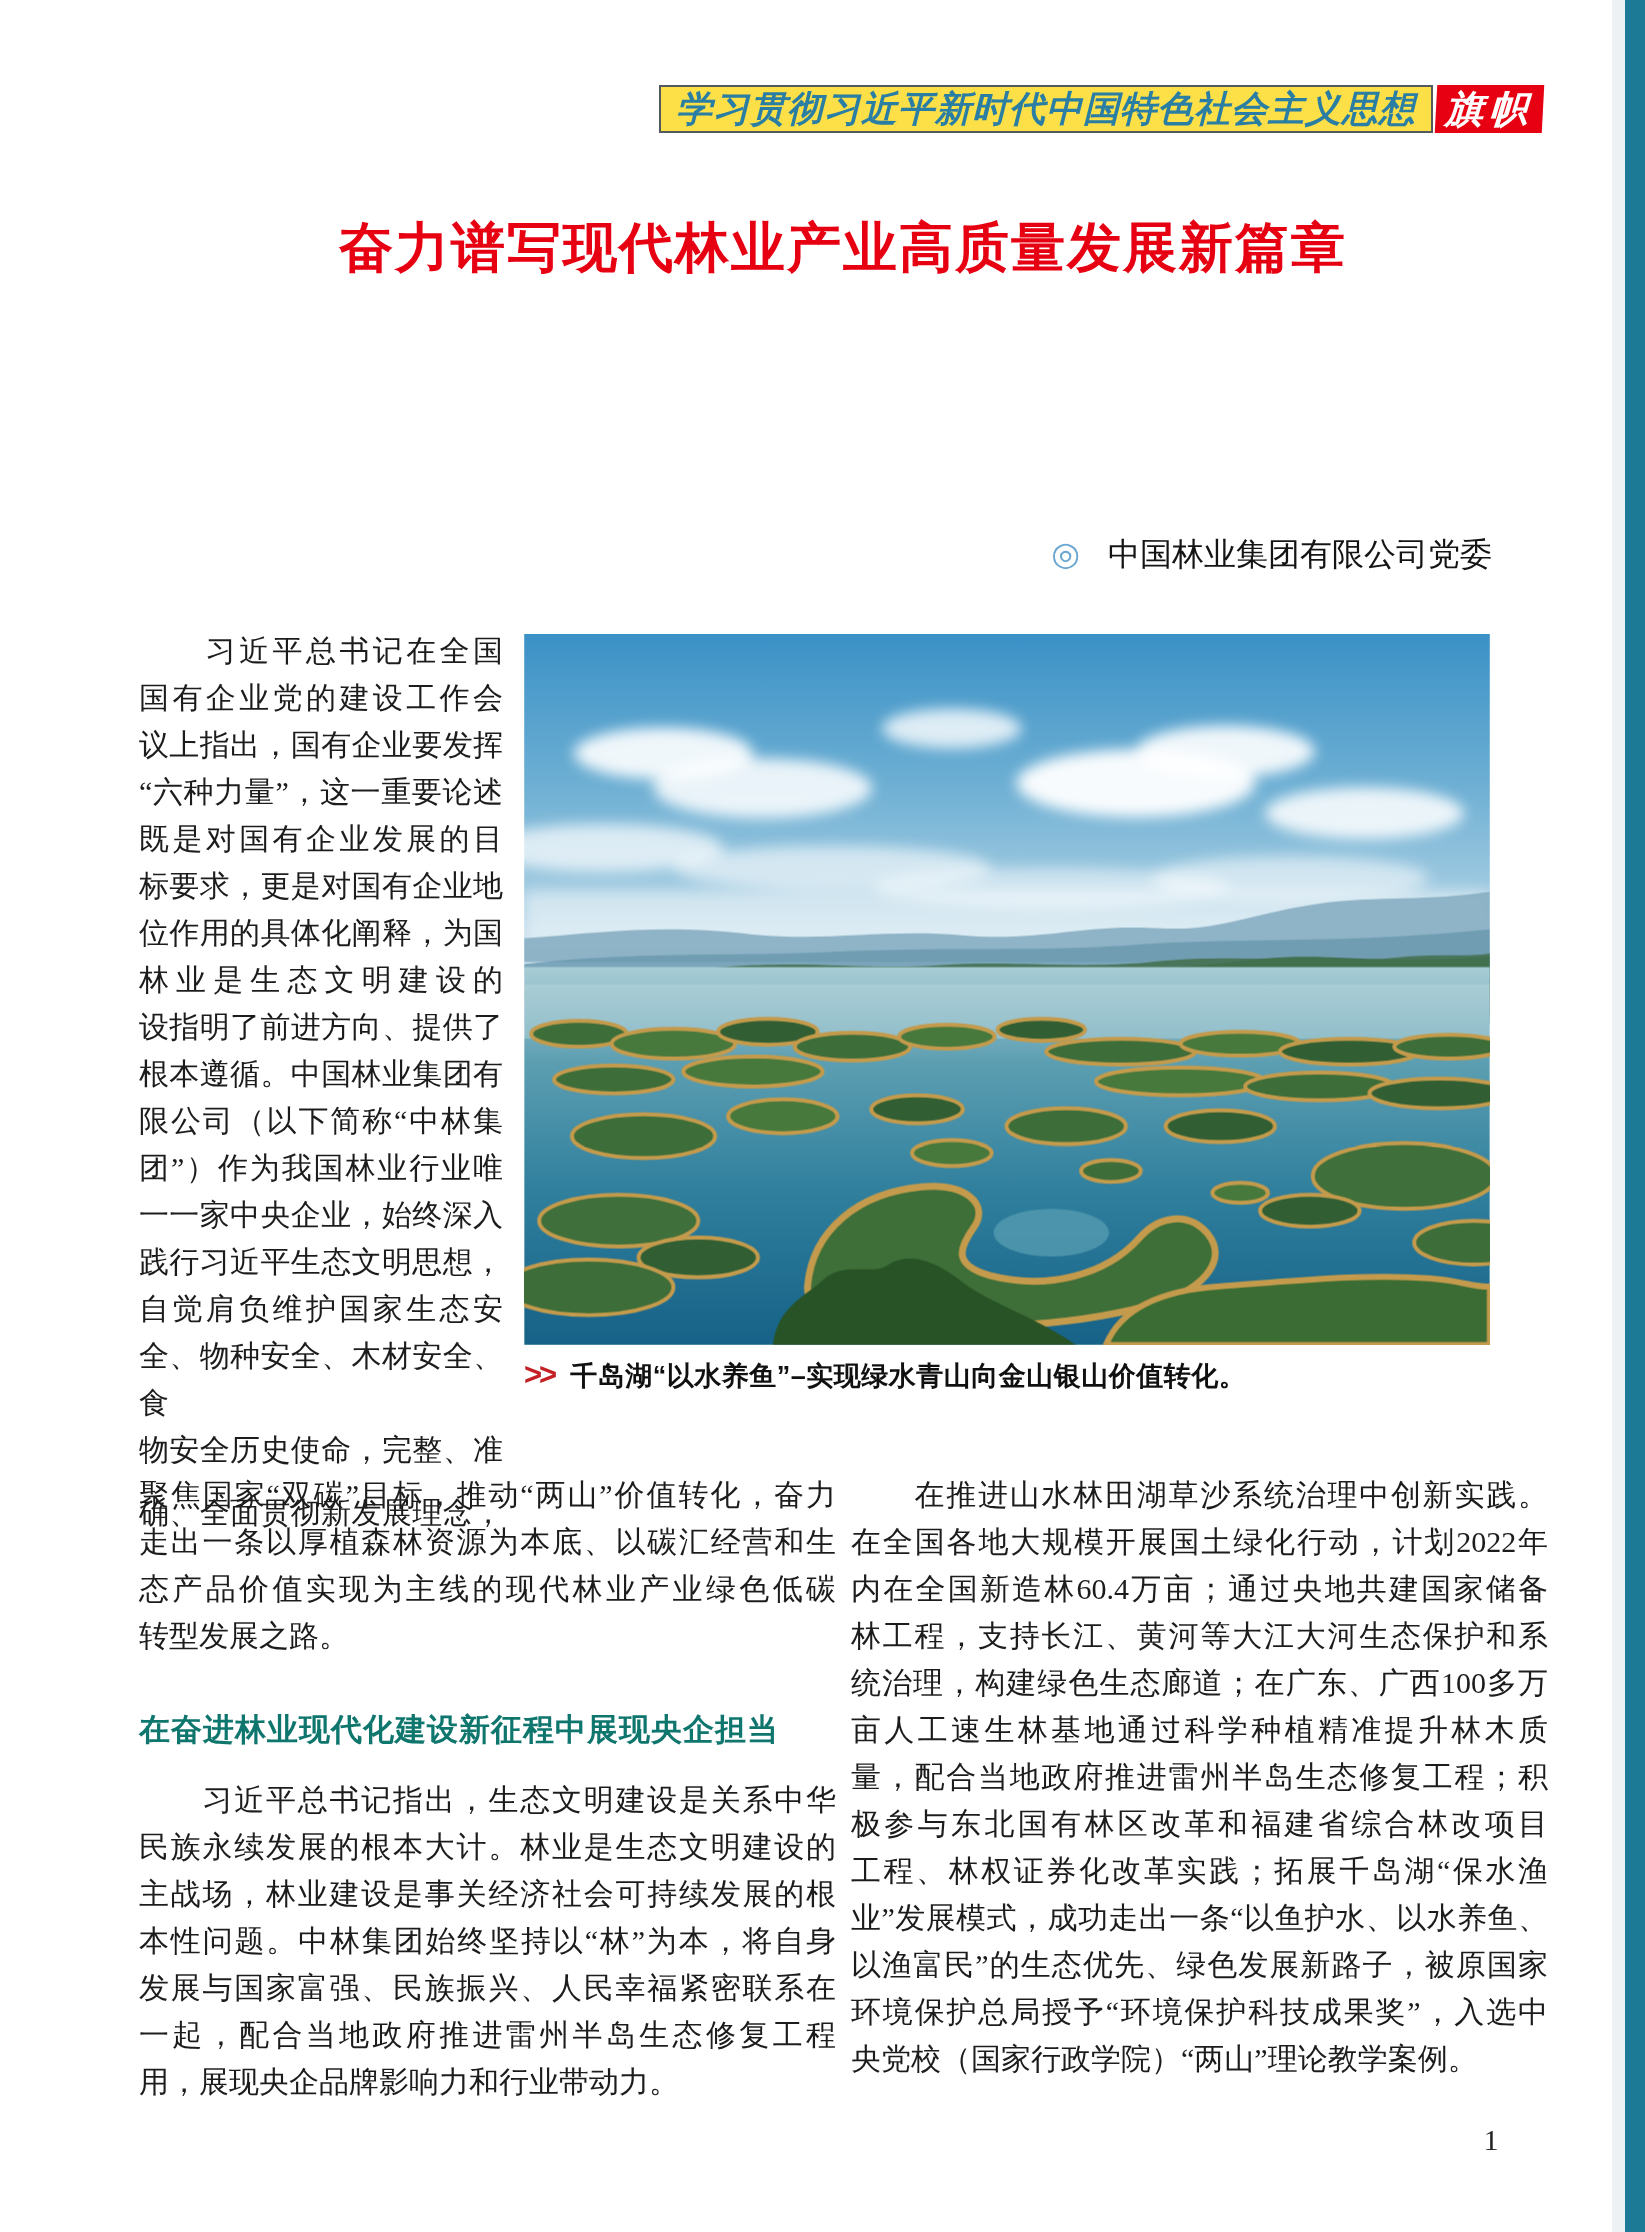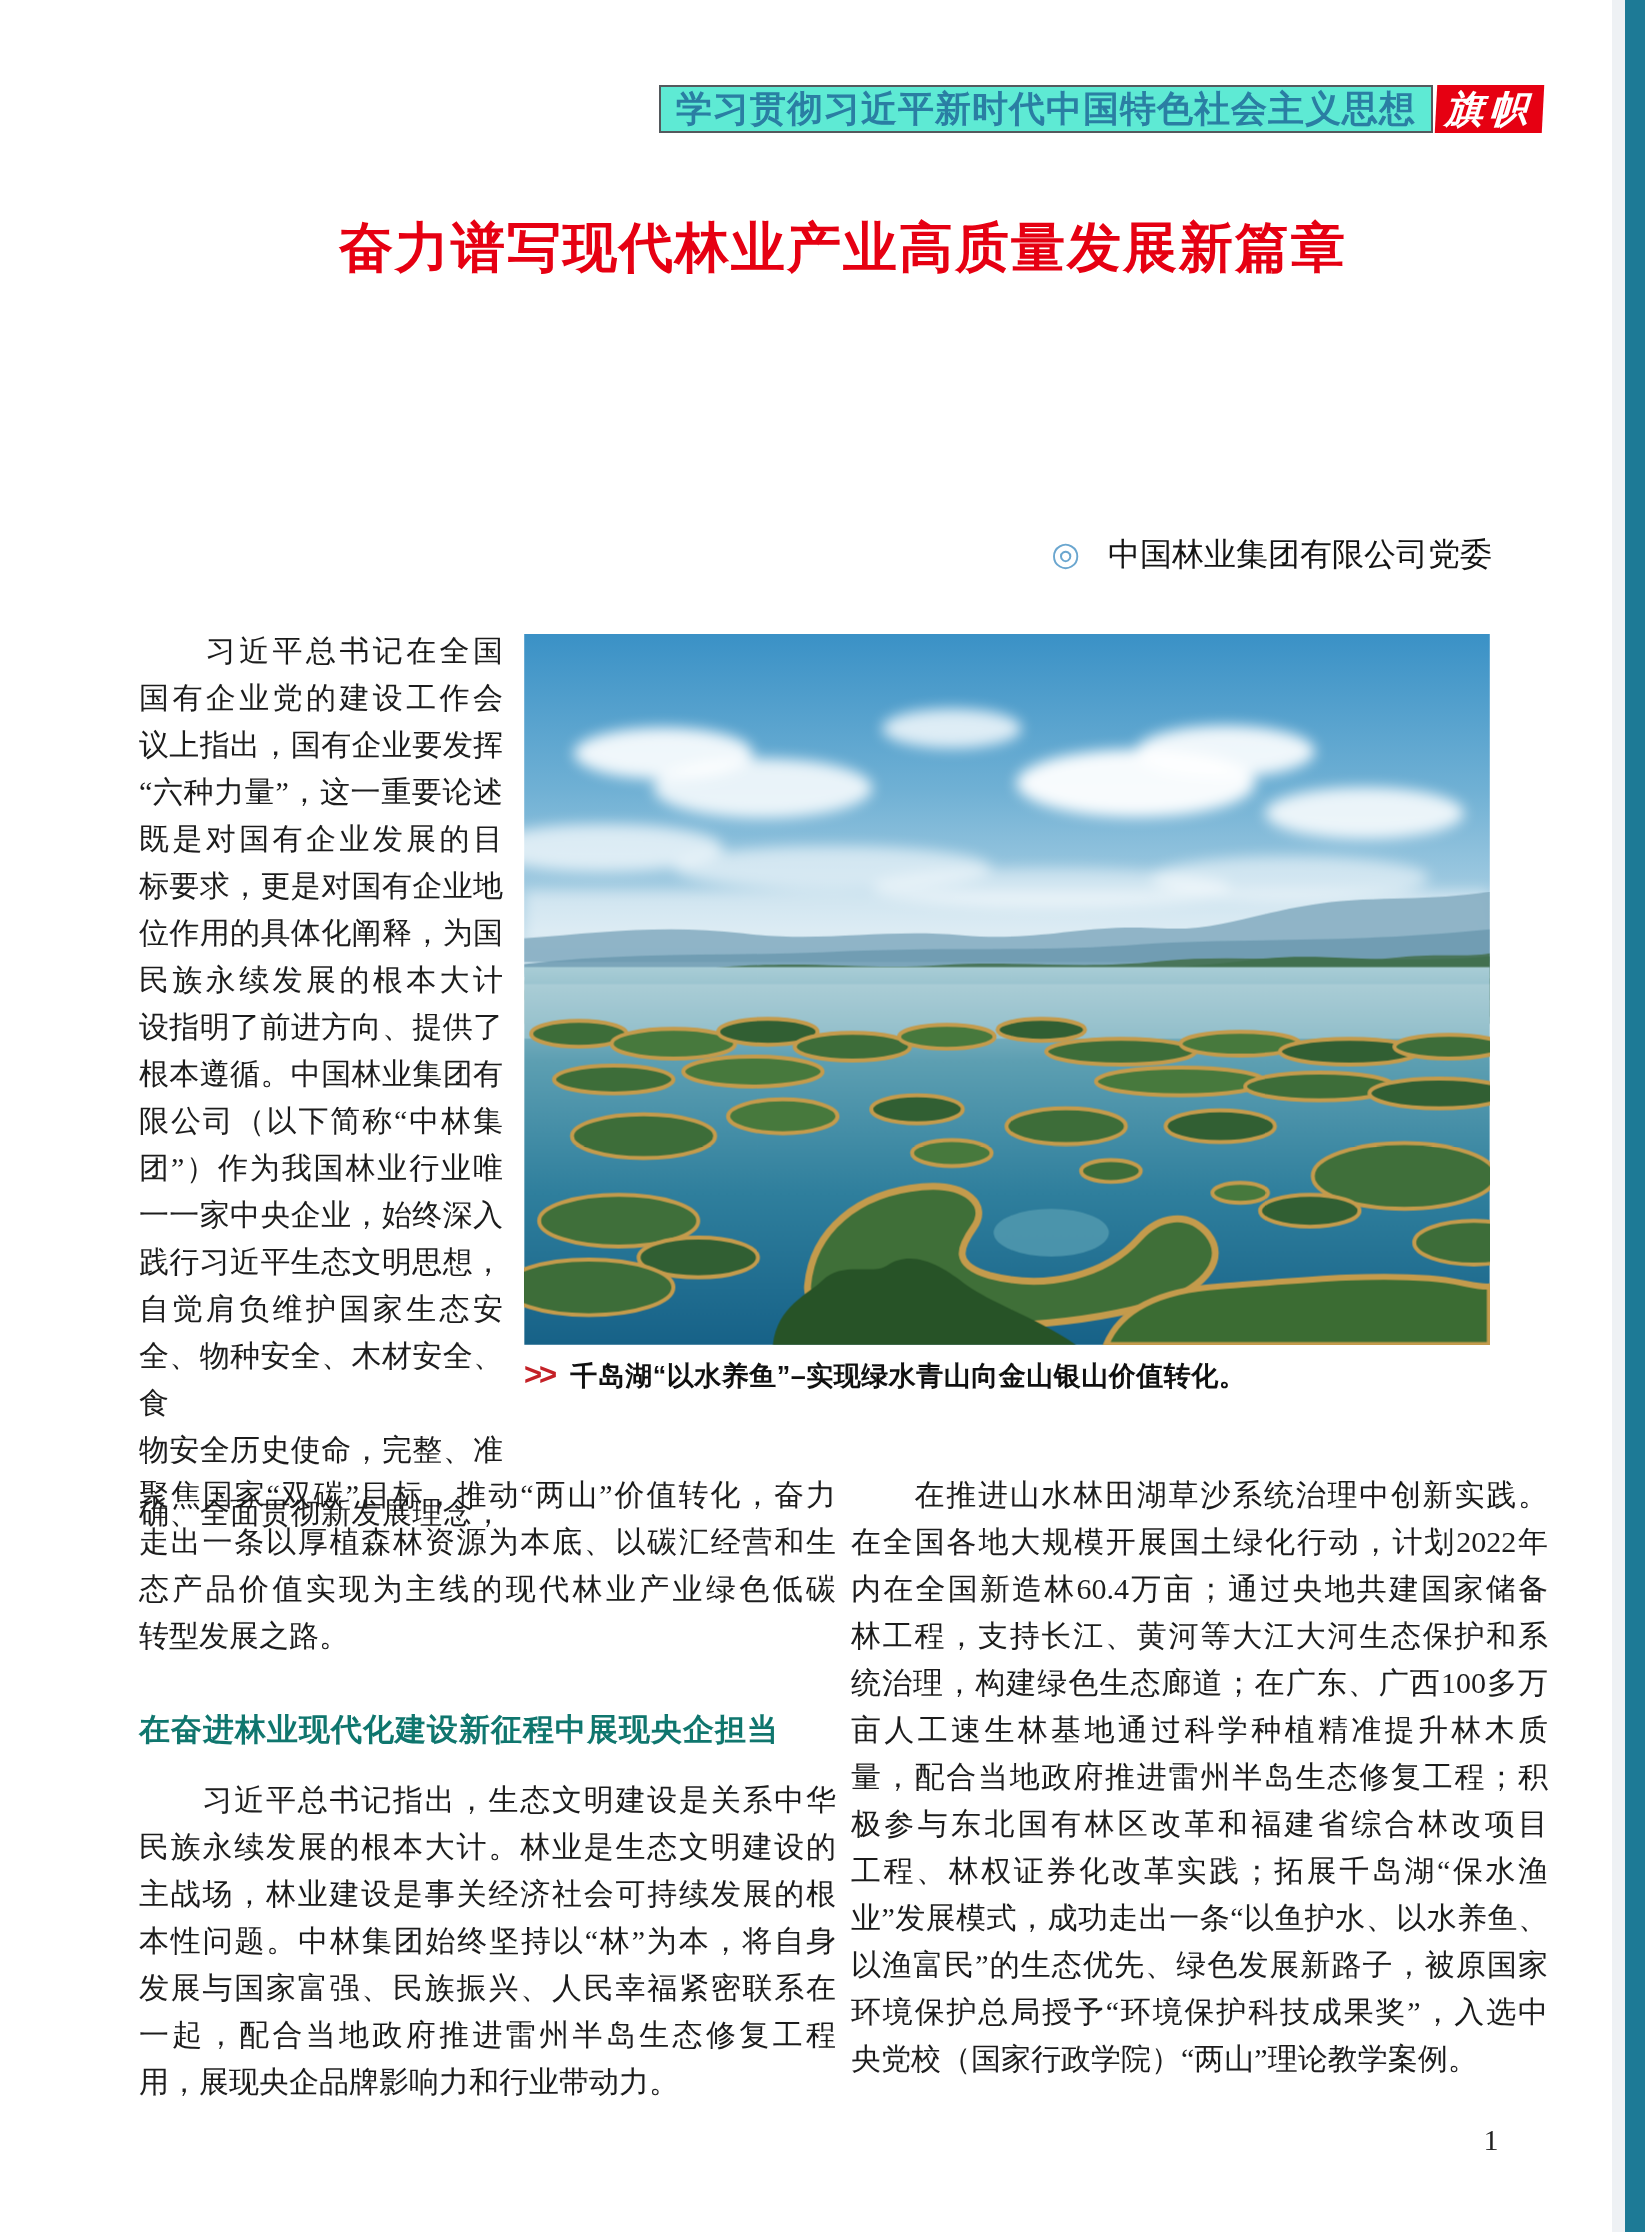--- a/index.html
+++ b/index.html
@@ -10,8 +10,8 @@
   .edge-teal{position:absolute;top:0;left:1625px;width:21px;height:2233px;background:#1d7a96;}
   
   .banner{position:absolute;top:85px;left:659px;height:48px;display:flex;align-items:stretch;}
-  .banner-box{box-sizing:border-box;border:2px solid #54595d;background:#5eead4;
-              display:flex;align-items:center;padding:0 15px;}
+  .banner-box{box-sizing:border-box;border:2px solid #54595d;background:#fde047;
+              display:flex;align-items:center;padding:0 15px;font-style:italic;}
   .banner-text{font-family:"Liberation Sans",sans-serif;font-weight:bold;font-size:36px;
                color:#2a7ea3;letter-spacing:1px;white-space:nowrap;}
   .logo-box{width:107px;margin-left:3px;background:#e60012;color:#fff;display:flex;

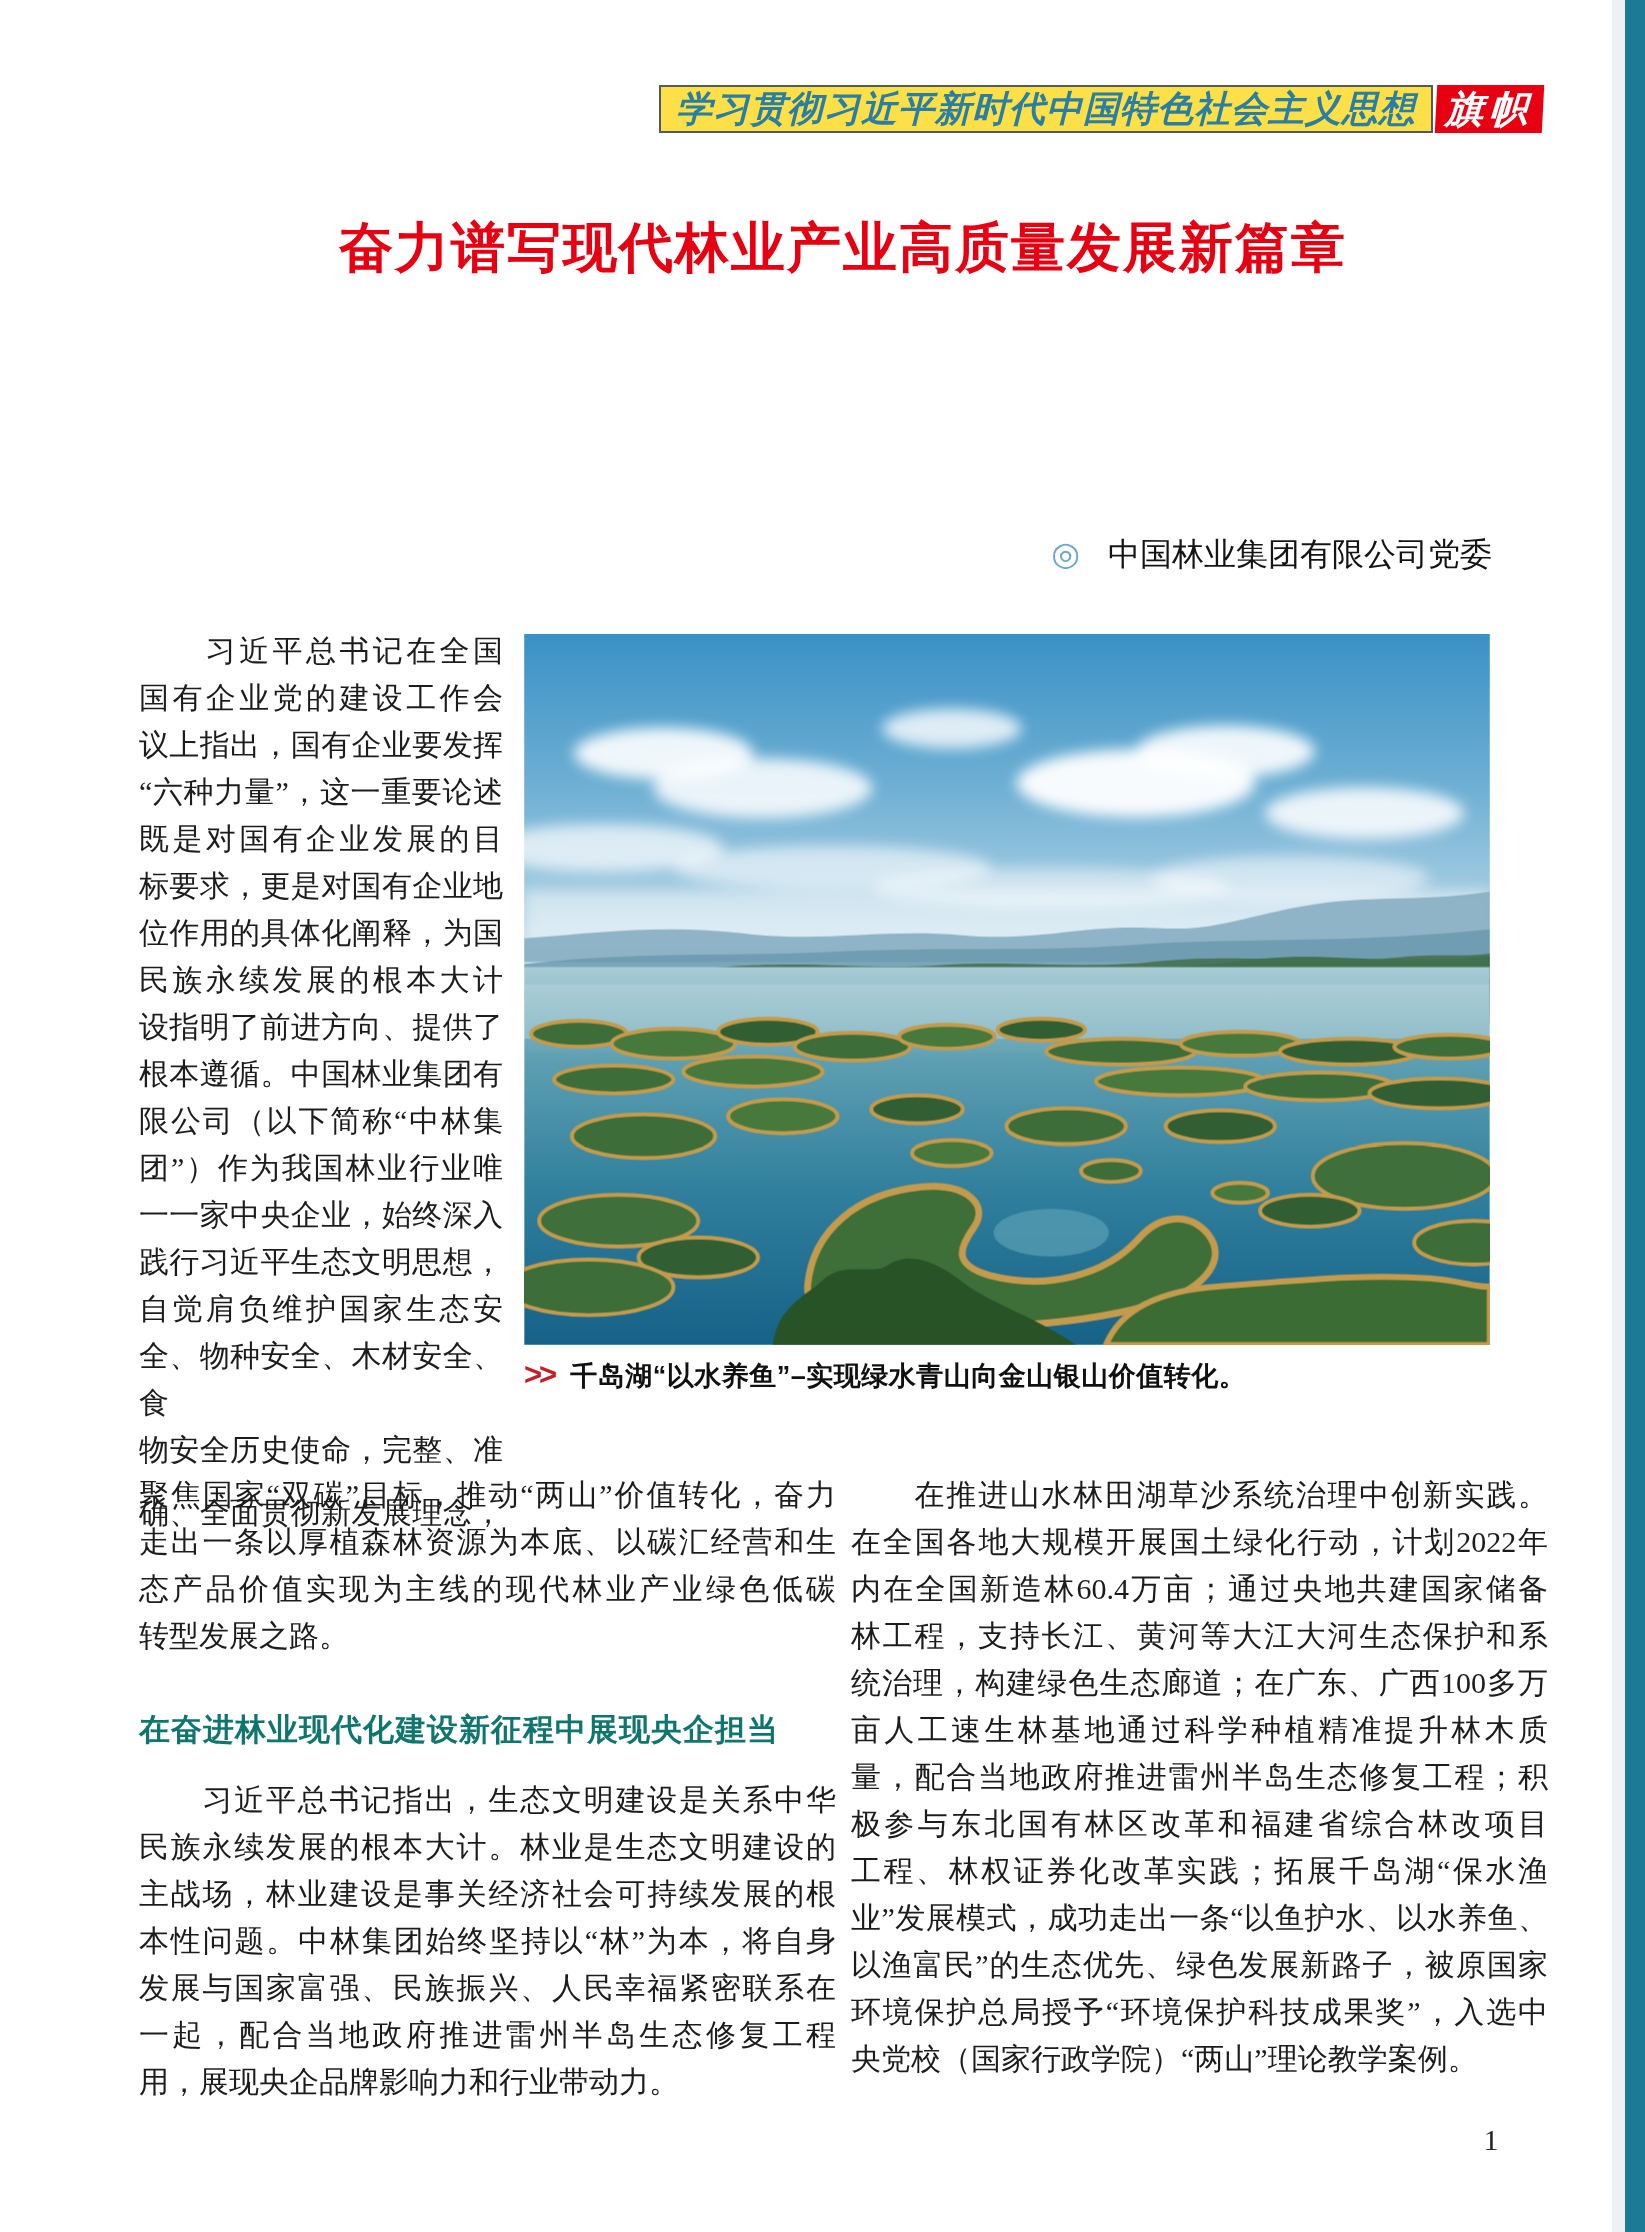--- a/index.html
+++ b/index.html
@@ -76,7 +76,7 @@
       <div class="jline">既是对国有企业发展的目</div>
       <div class="jline">标要求，更是对国有企业地</div>
       <div class="jline">位作用的具体化阐释，为国</div>
-      <div class="jline">民族永续发展的根本大计</div>
+      <div class="jline">林业是生态文明建设的</div>
       <div class="jline">设指明了前进方向、提供了</div>
       <div class="jline">根本遵循。中国林业集团有</div>
       <div class="jline">限公司（以下简称“中林集</div>

